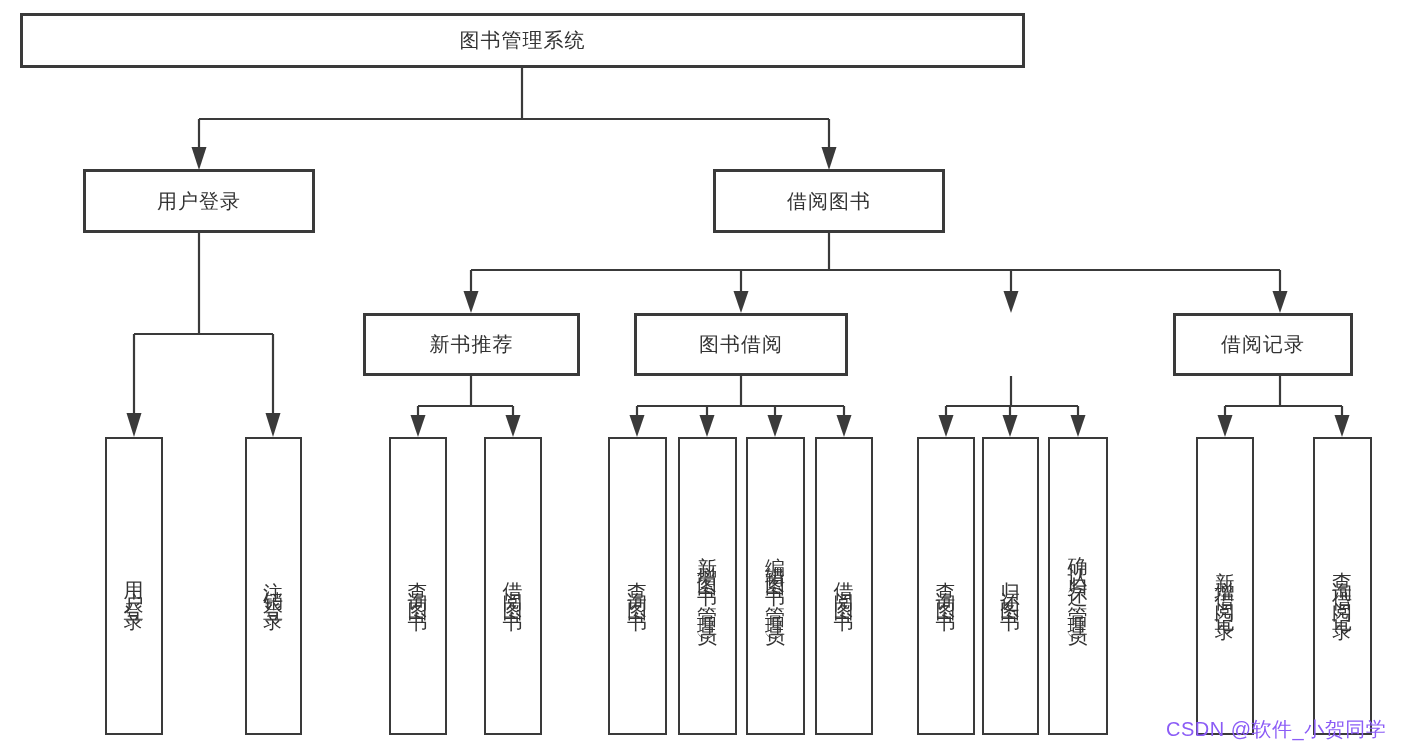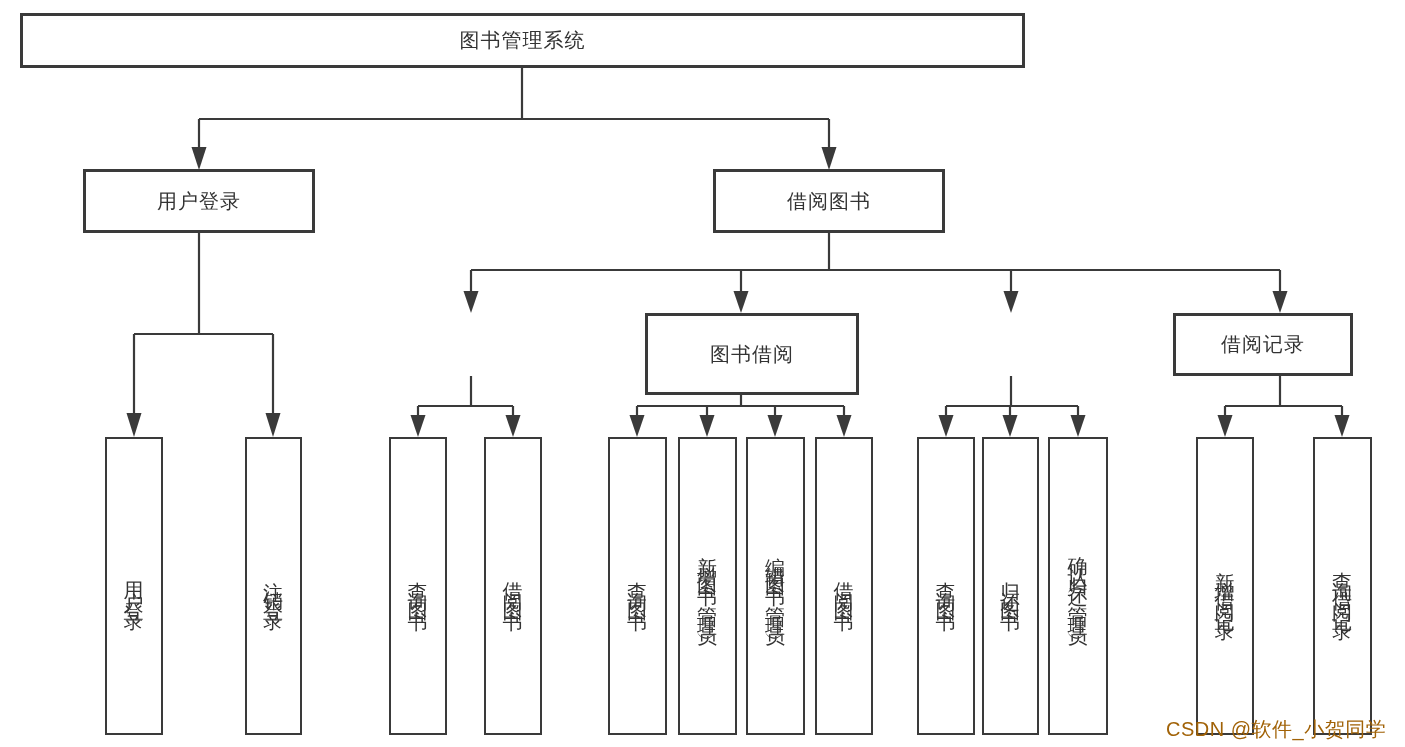--- a/index.html
+++ b/index.html
@@ -116,6 +116,9 @@
     <span>借阅图书</span>
   </div>
 
+  <div class="box" style="left:363px; top:313px; width:217px; height:63px;">
+    <span>新书推荐</span>
+  </div>
   <div class="box" style="left:634px; top:313px; width:214px; height:82px;margin-left:11px;">
     <span>图书借阅</span>
   </div>

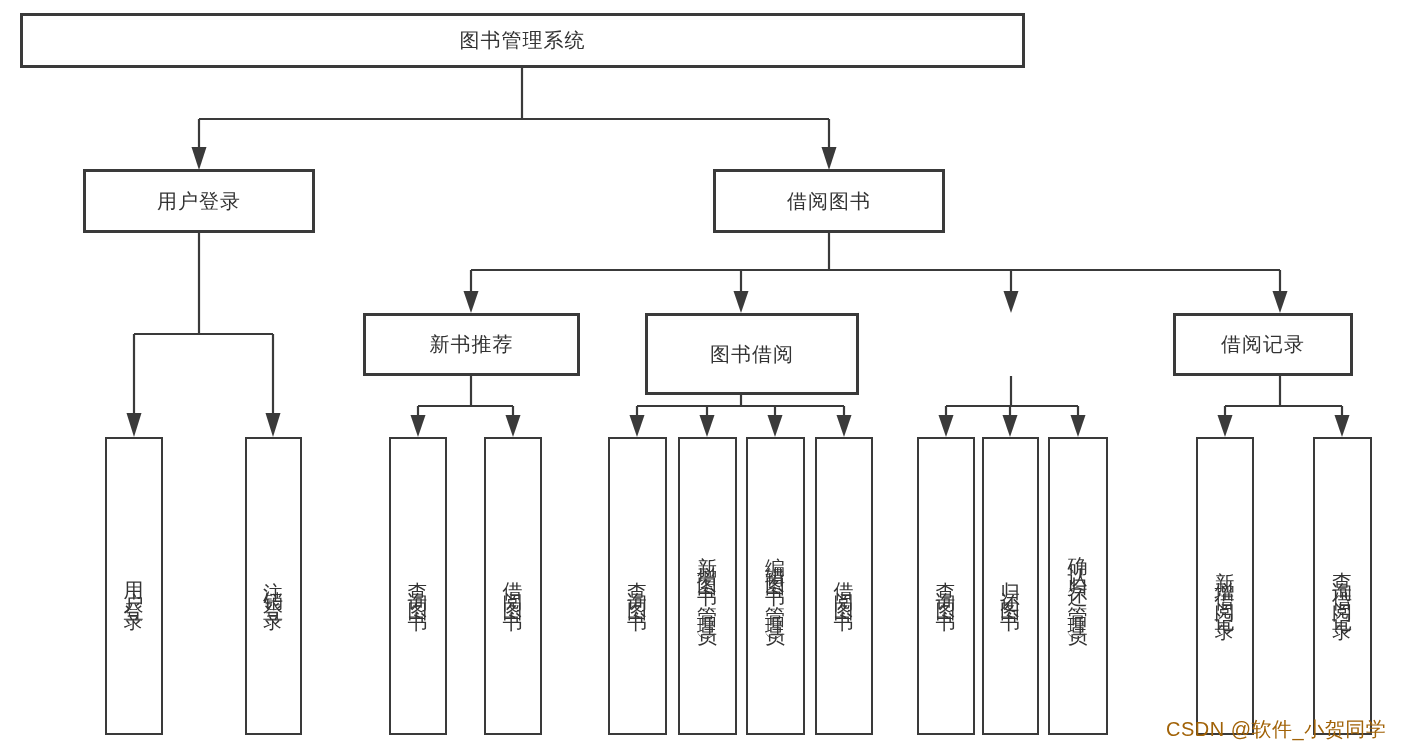--- a/index.html
+++ b/index.html
@@ -119,7 +119,7 @@
   <div class="box" style="left:363px; top:313px; width:217px; height:63px;">
     <span>新书推荐</span>
   </div>
-  <div class="box" style="left:634px; top:313px; width:214px; height:82px;margin-left:11px;">
+  <div class="box" style="left:634px; top:313px; width:214px; height:63px;">
     <span>图书借阅</span>
   </div>
   <div class="box" style="left:1173px; top:313px; width:180px; height:63px;">

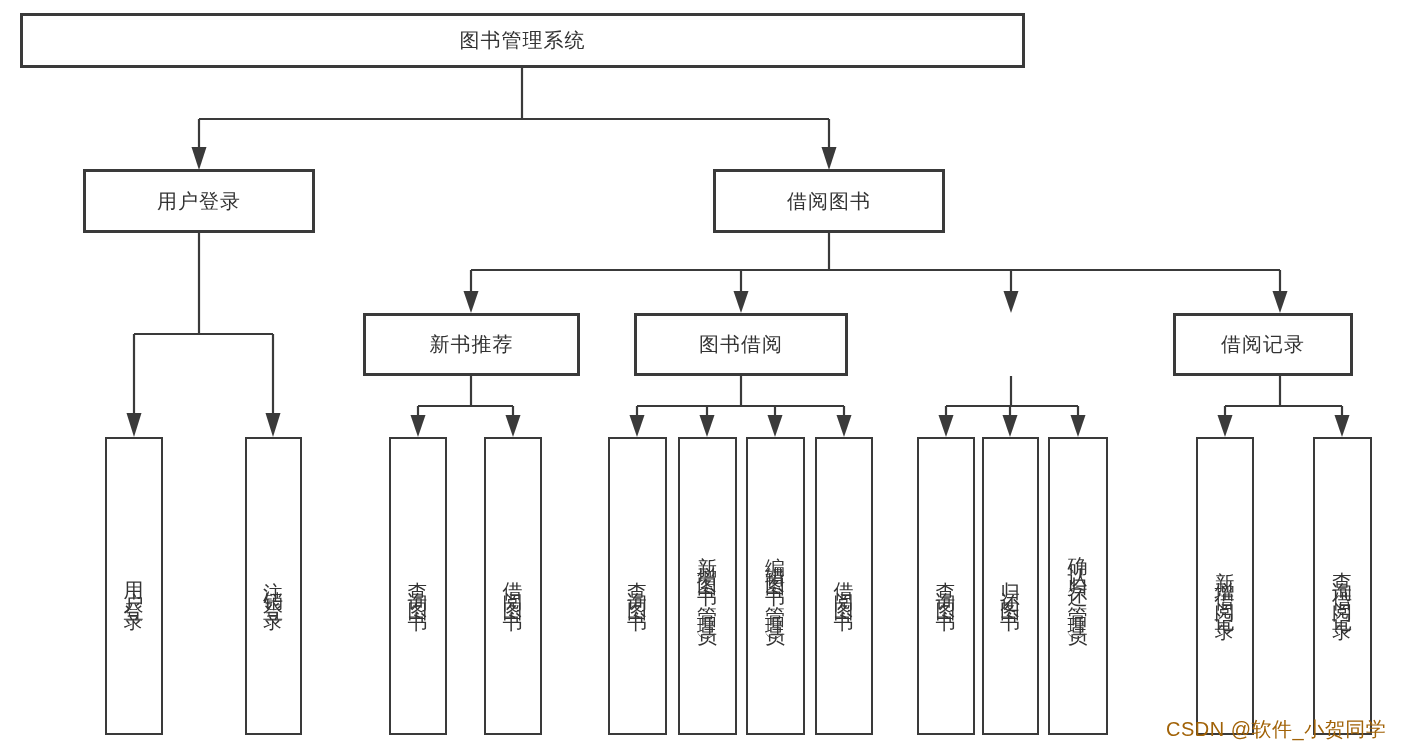--- a/index.html
+++ b/index.html
@@ -52,7 +52,7 @@
     left: 1166px;
     top: 716px;
     font-size: 20px;
-    color: #a16207;
+    color: #8b5cf6;
     letter-spacing: 0.5px;
     white-space: nowrap;
   }

